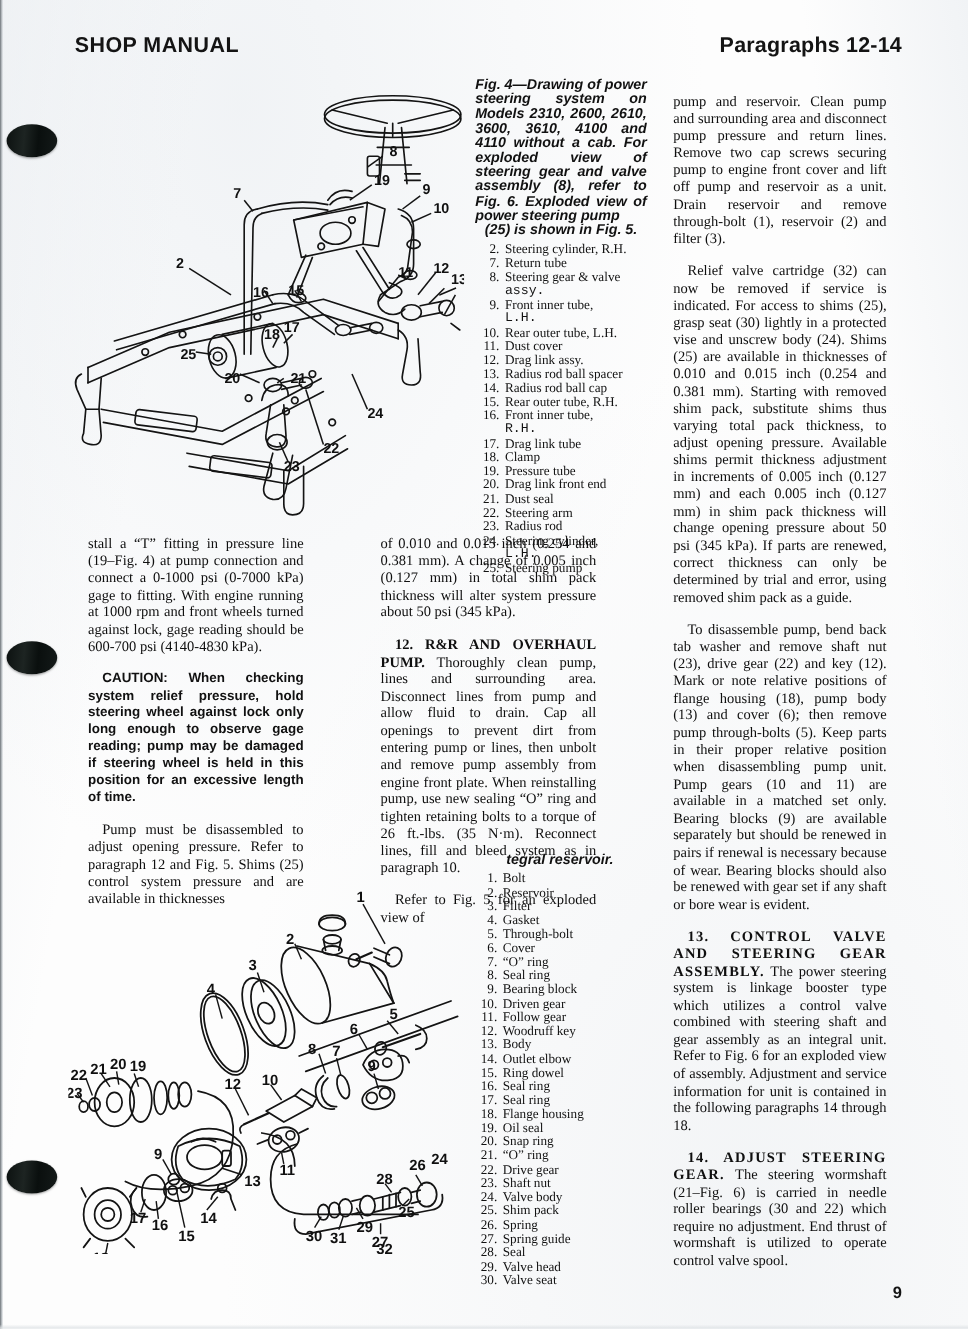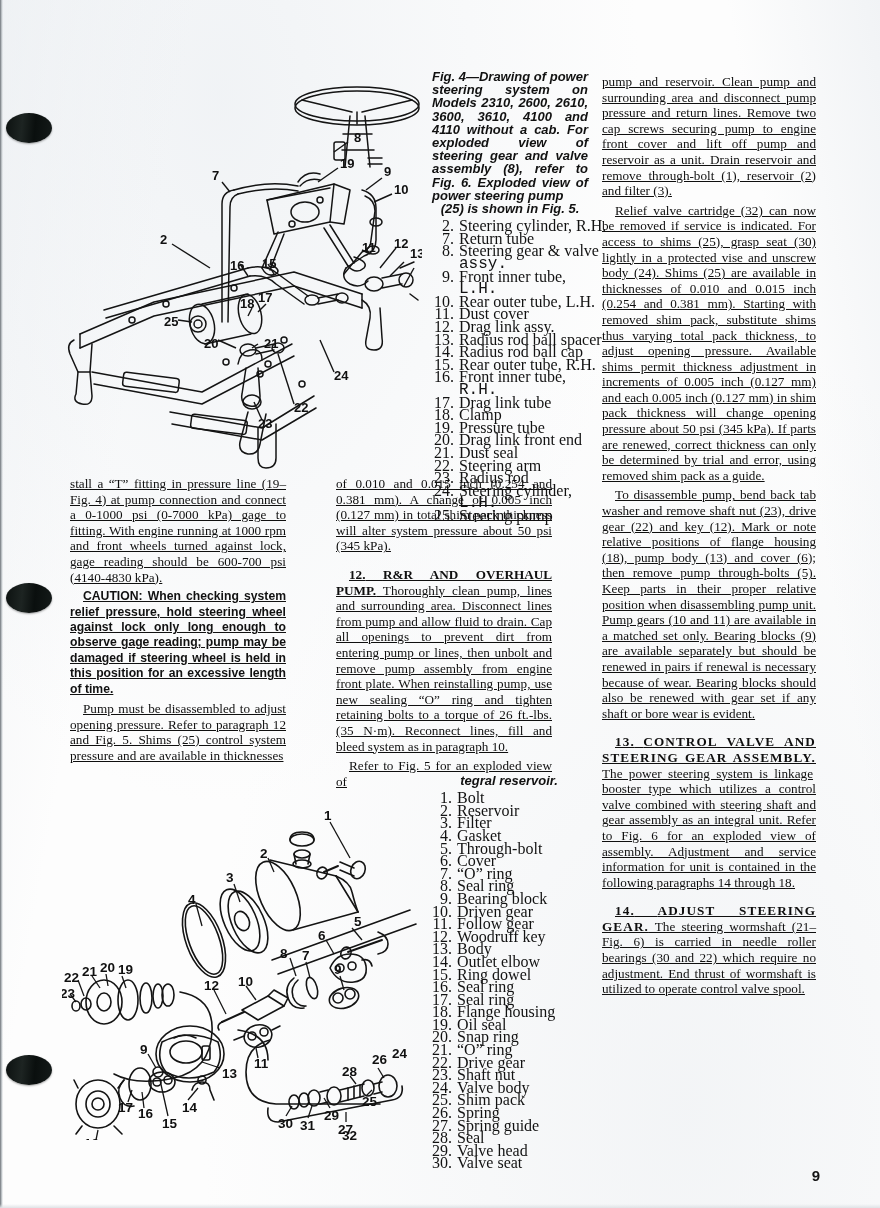--- a/index.html
+++ b/index.html
@@ -192,6 +192,10 @@
   <div class="punch-hole" id="hole-2"></div>
   <div class="punch-hole" id="hole-3"></div>
 
+  <div id="header">
+    <div class="hdr-left">SHOP MANUAL</div>
+    <div class="hdr-right">Paragraphs 12-14</div>
+  </div>
 
   <div class="figure-art" id="fig4-art" style="left:62px; top:72px; width:360px; height:400px;">
     <svg width="360" height="400" viewBox="0 0 360 400" xmlns="http://www.w3.org/2000/svg">

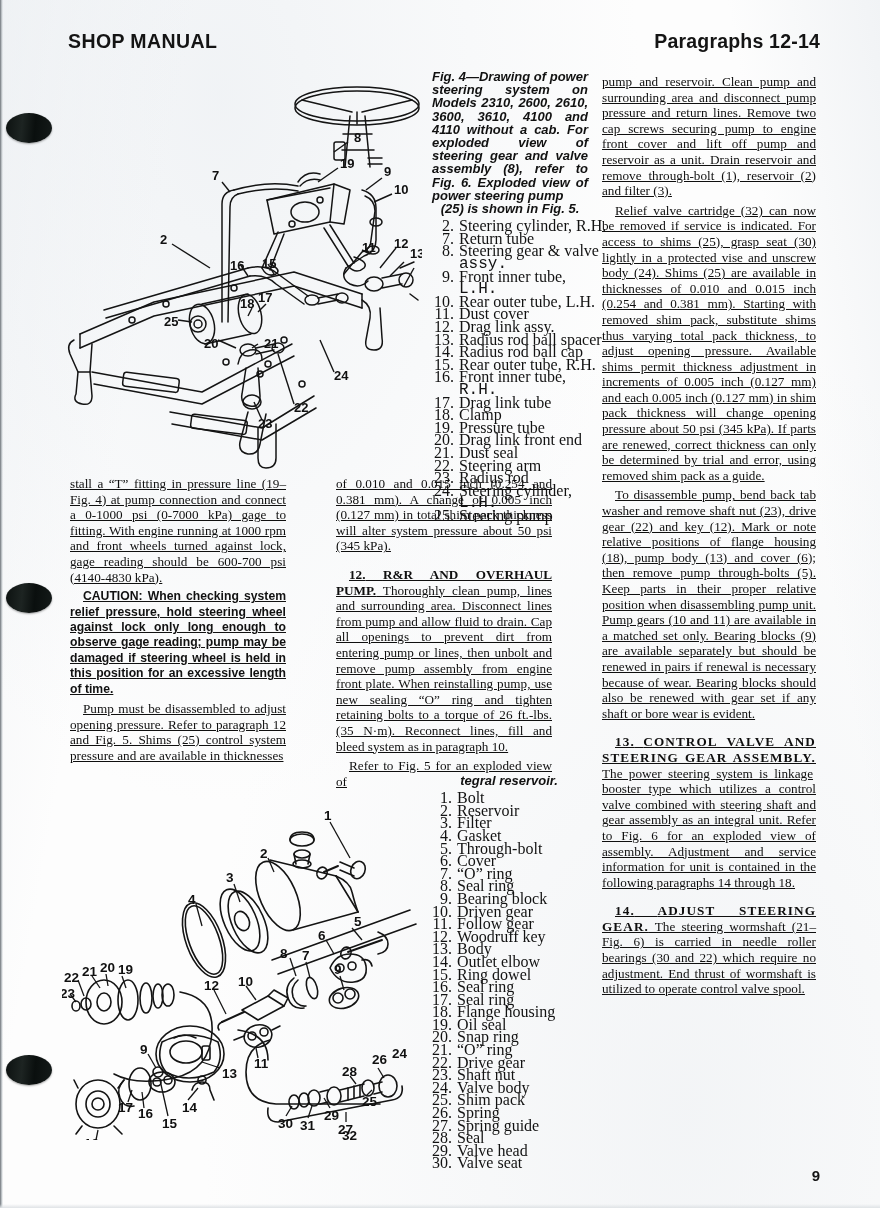--- a/index.html
+++ b/index.html
@@ -98,9 +98,8 @@
     hyphens: none;
   }
   .col-text p {
-    margin: 4px;
+    margin: 14px;
     text-indent: 13px;
-    text-decoration: underline;
   }
   .col-text p.noindent { text-indent: 0; }
   .col-text p + p { margin-top: 0; }

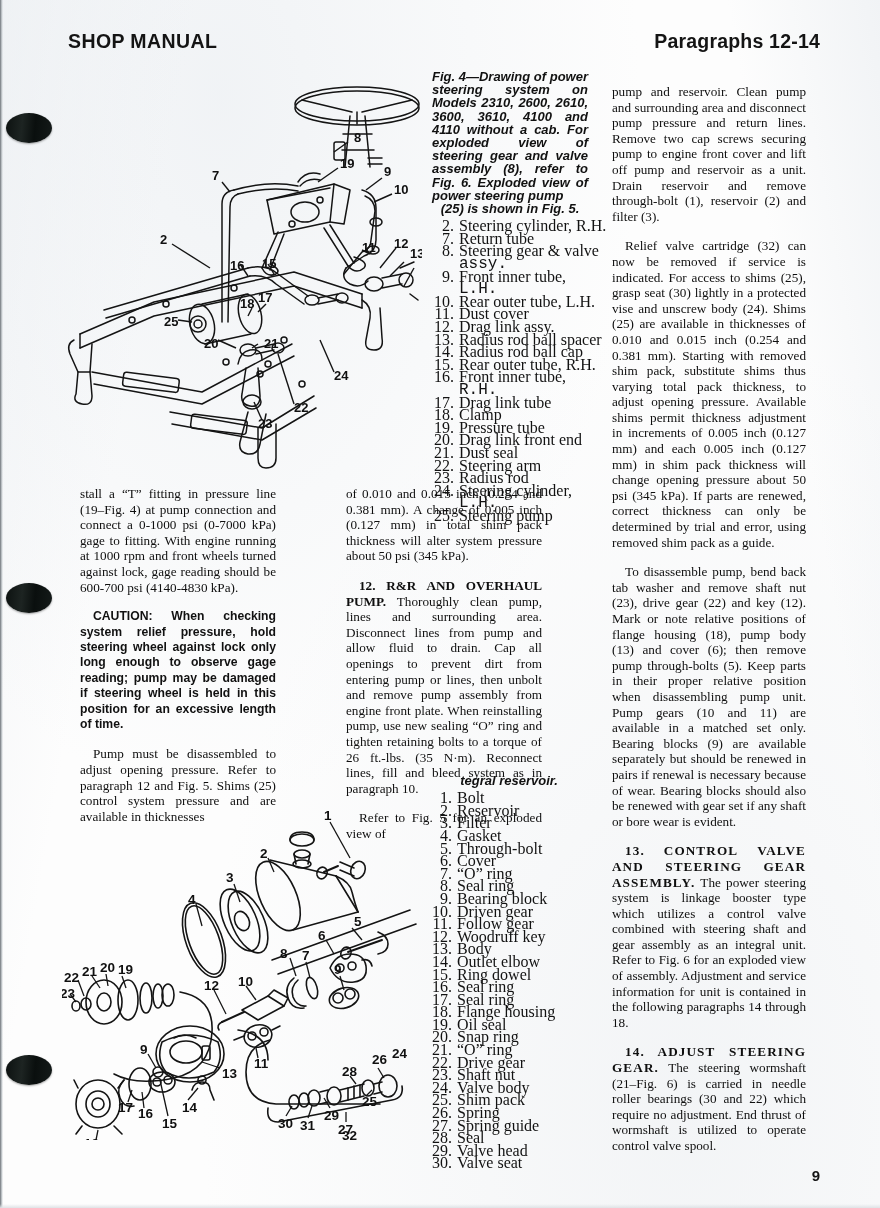--- a/index.html
+++ b/index.html
@@ -141,7 +141,7 @@
   
   .legend {
     font-family: "Liberation Serif", serif;
-    font-size: 16px;
+    font-size: 12px;
     line-height: 12.6px;
     color: #121212;
     margin-top: 5px;

